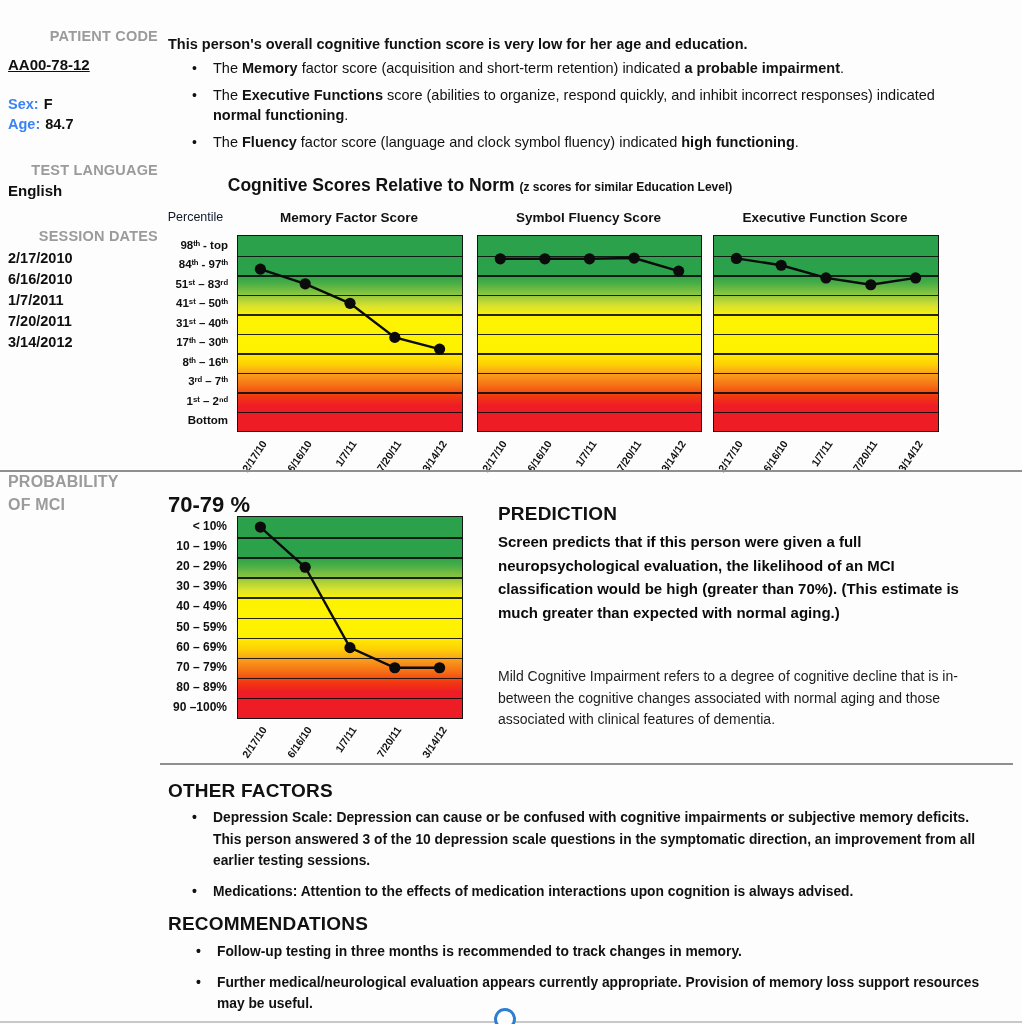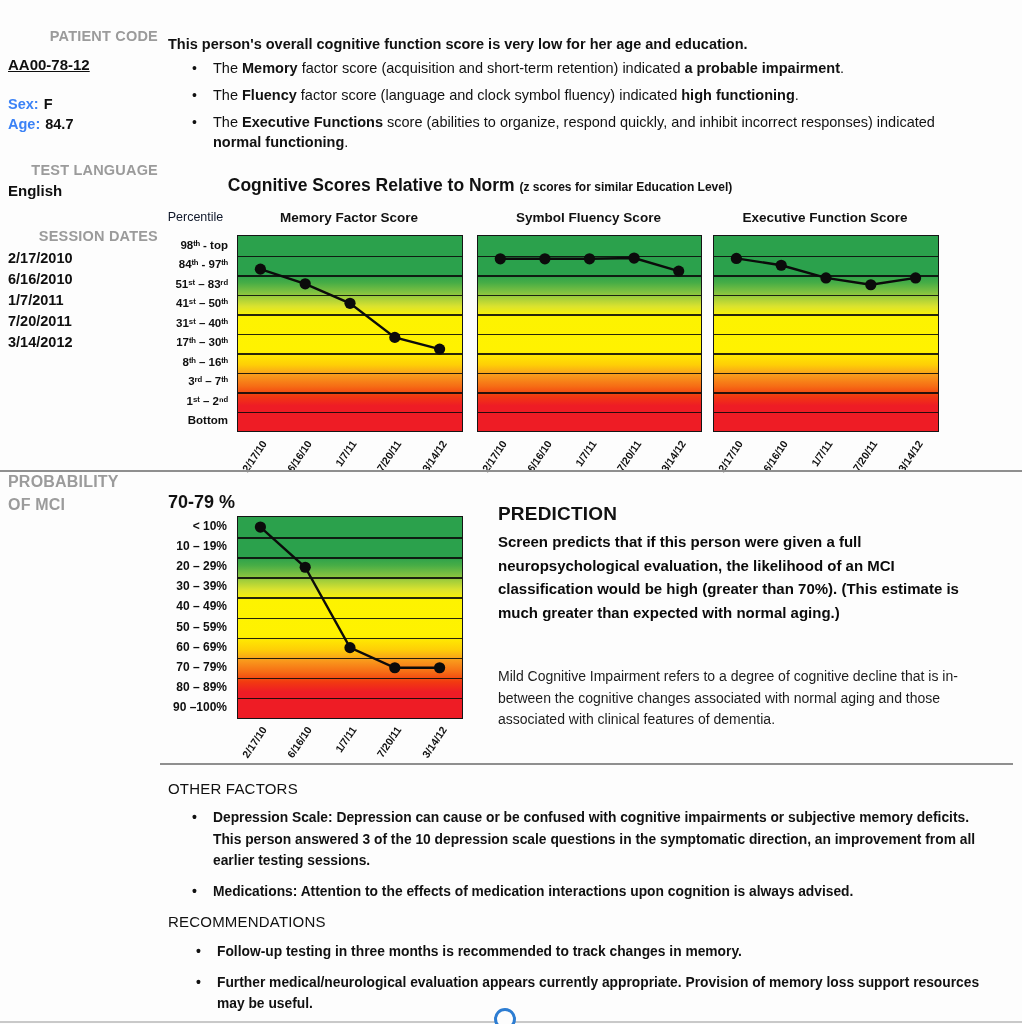--- a/index.html
+++ b/index.html
@@ -101,8 +101,8 @@
   <div class="abs summary" style="left:168px;top:36px;width:845px;">This person's overall cognitive function score is very low for her age and education.</div>
   <ul class="abs bullets" style="left:188px;top:58px;width:795px;">
     <li><span>The </span><b>Memory</b><span> factor score (acquisition and short-term retention) indicated </span><b>a probable impairment</b><span>.</span></li>
+    <li><span>The </span><b>Executive Functions</b><span> score (abilities to organize, respond quickly, and inhibit incorrect responses) indicated </span><b>normal functioning</b><span>.</span></li>
     <li><span>The </span><b>Fluency</b><span> factor score (language and clock symbol fluency) indicated </span><b>high functioning</b><span>.</span></li>
-    <li><span>The </span><b>Executive Functions</b><span> score (abilities to organize, respond quickly, and inhibit incorrect responses) indicated </span><b>normal functioning</b><span>.</span></li>
   </ul>
 
   <div class="abs cog-title" style="left:200px;top:175px;width:560px;">

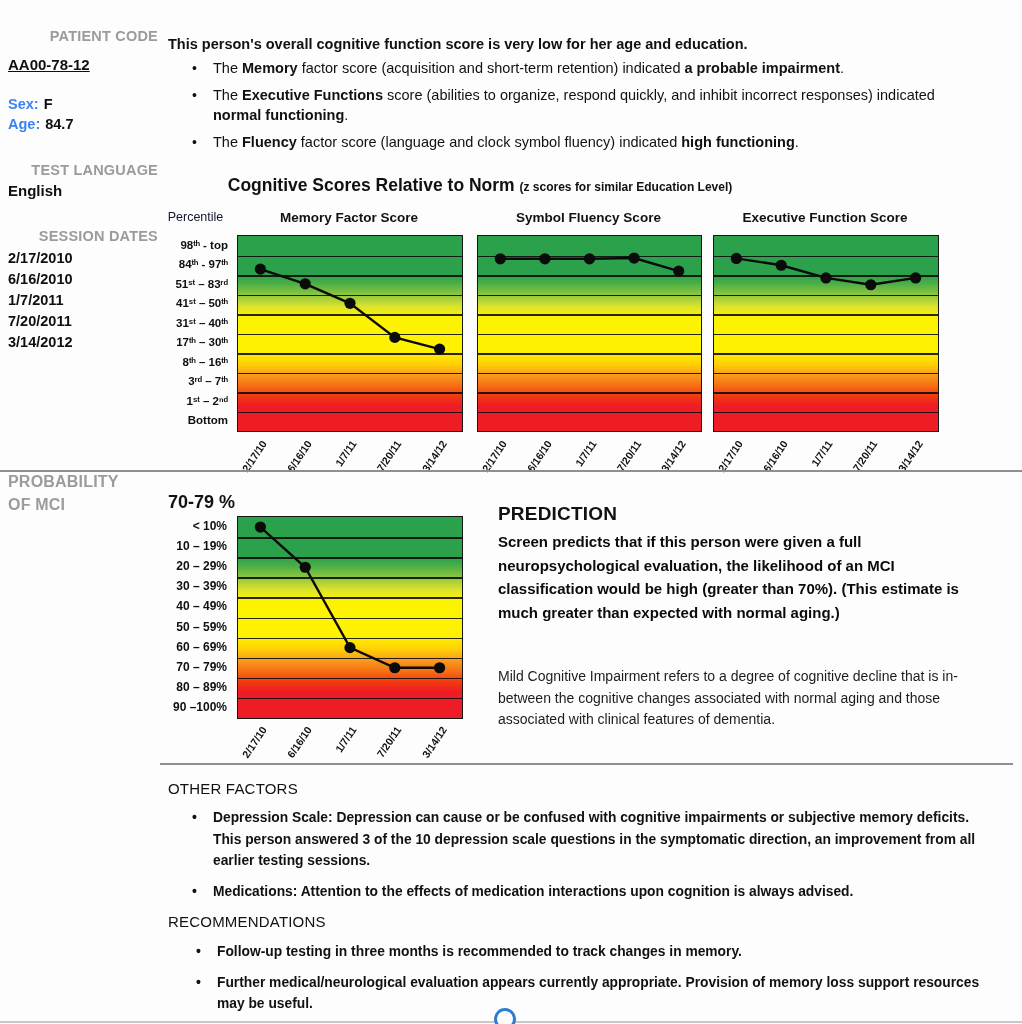--- a/index.html
+++ b/index.html
@@ -51,7 +51,7 @@
   .divider{background:#8f8f8f;height:2px;}
   .pred-main{font-size:15px;font-weight:700;line-height:23.5px;color:#0b0b0b;}
   .pred-secondary{font-size:14px;line-height:21.5px;color:#1c1c1c;}
-  .prob-title{font-size:18px;font-weight:800;}
+  .prob-title{font-size:22px;font-weight:800;}
   .prob-side{color:#9b9b9b;font-weight:700;font-size:16px;line-height:23px;letter-spacing:.2px;}
 
   .bottom-line{position:absolute;left:0;top:1021px;width:1022px;height:2px;background:#c9c9c9;}

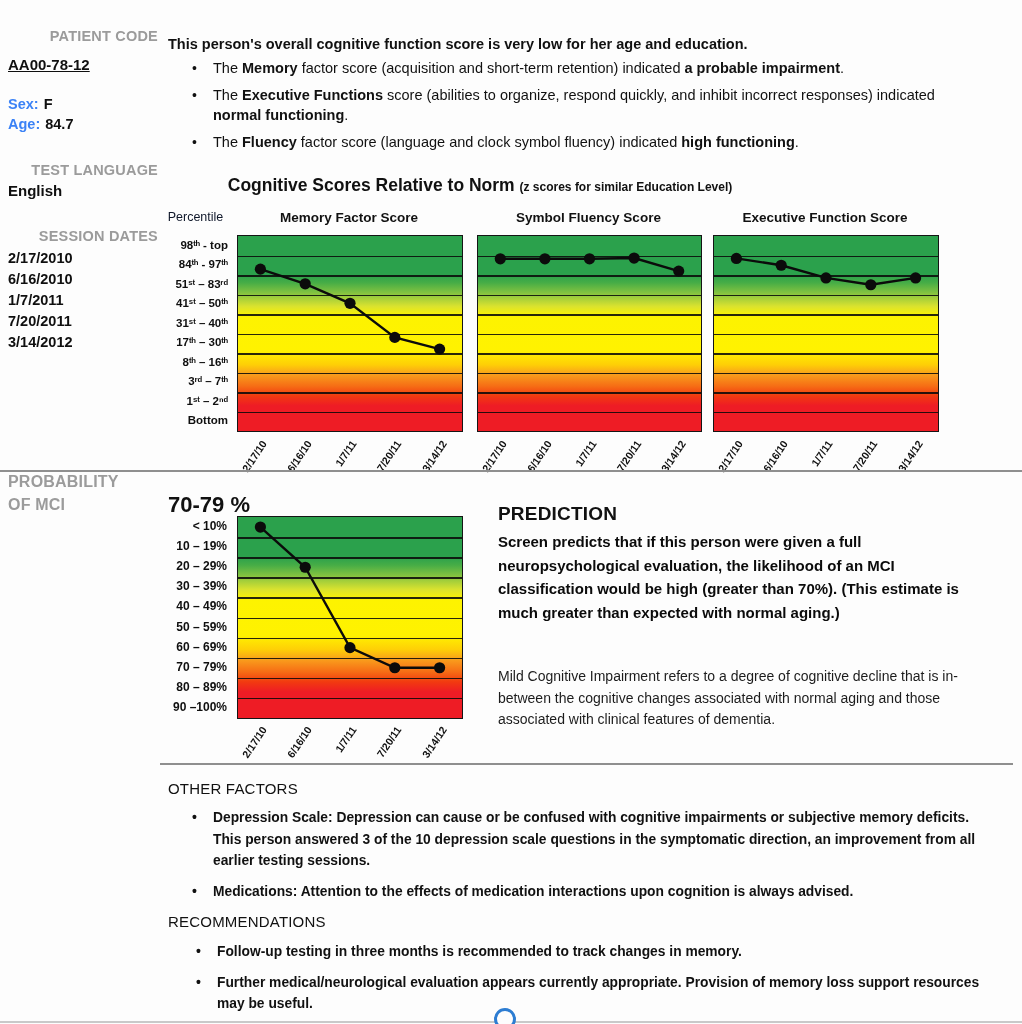--- a/index.html
+++ b/index.html
@@ -17,7 +17,7 @@
 
   
   .h-findings{font-size:17px;font-weight:800;letter-spacing:.2px;border-bottom:1.5px solid #a9a9a9;padding-bottom:5px;}
-  .h-section{font-size:15px;font-weight:400;letter-spacing:.2px;}
+  .h-section{font-size:19px;font-weight:700;letter-spacing:.2px;}
   .h-prediction{font-size:19px;font-weight:800;letter-spacing:.2px;}
 
   .summary{font-size:14.5px;font-weight:700;}

